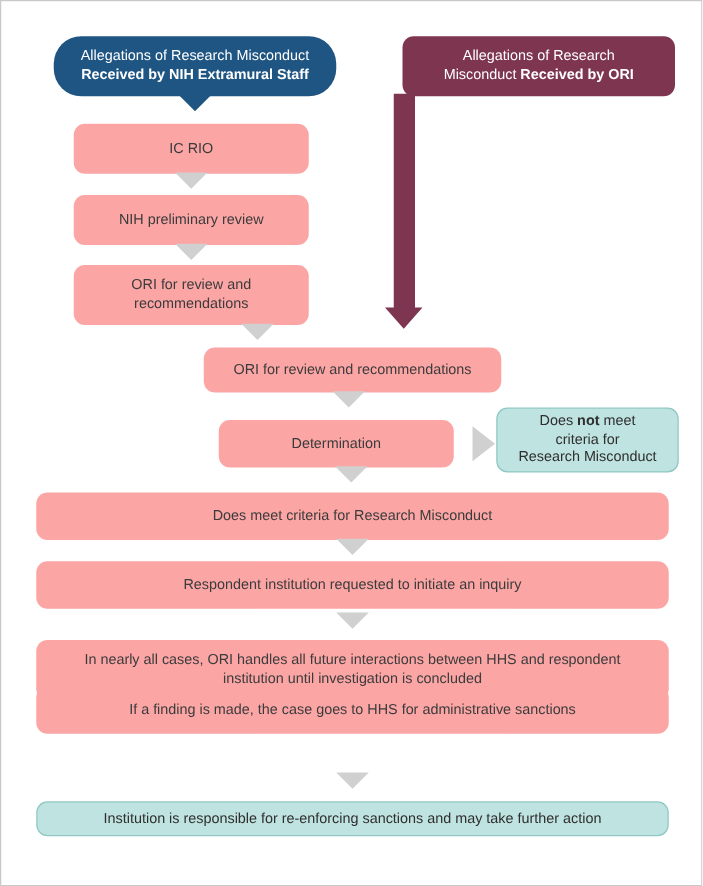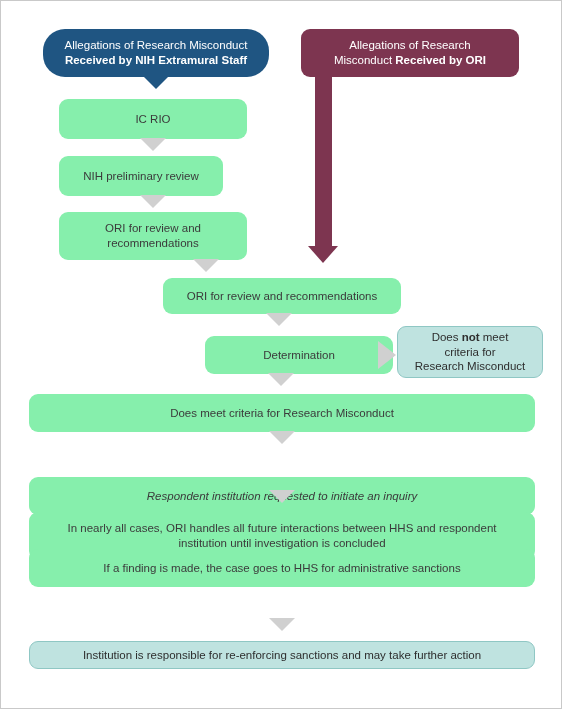--- a/index.html
+++ b/index.html
@@ -49,6 +49,7 @@
     background: #7d3550;
     color: #ffffff;
     font-size: 11.5px;
+    margin-left: 21px;
   }
   .teal {
     background: #bfe3e0;

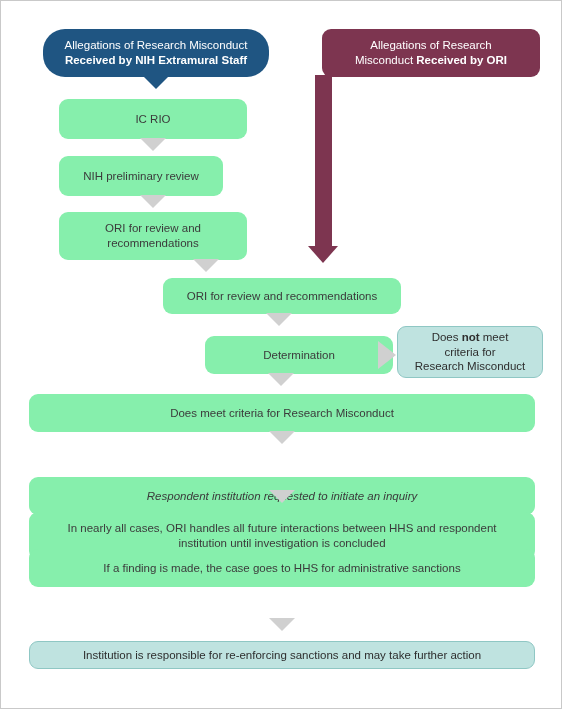--- a/index.html
+++ b/index.html
@@ -35,7 +35,7 @@
   .node .txt { display: block; width: 100%; }
 
   .gray {
-    background: #86efac;
+    background: #fca5a5;
     color: #3b3b3b;
     font-size: 11.5px;
   }

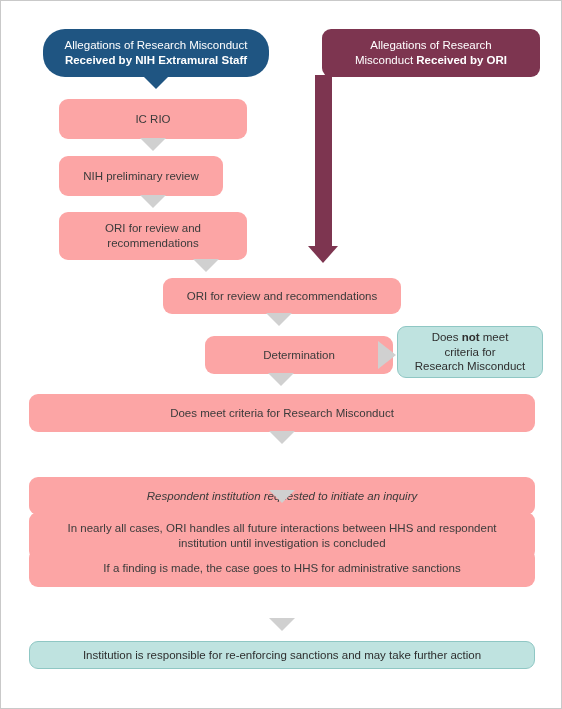--- a/index.html
+++ b/index.html
@@ -122,7 +122,7 @@
   </div>
   <div class="tab-down g" style="left:139px; top:137px;"></div>
 
-  <div class="node gray" style="left:58px; top:155px; width:164px; height:40px;">
+  <div class="node gray" style="left:58px; top:155px; width:188px; height:40px;">
     <span class="txt">NIH preliminary review</span>
   </div>
   <div class="tab-down g" style="left:139px; top:194px;"></div>

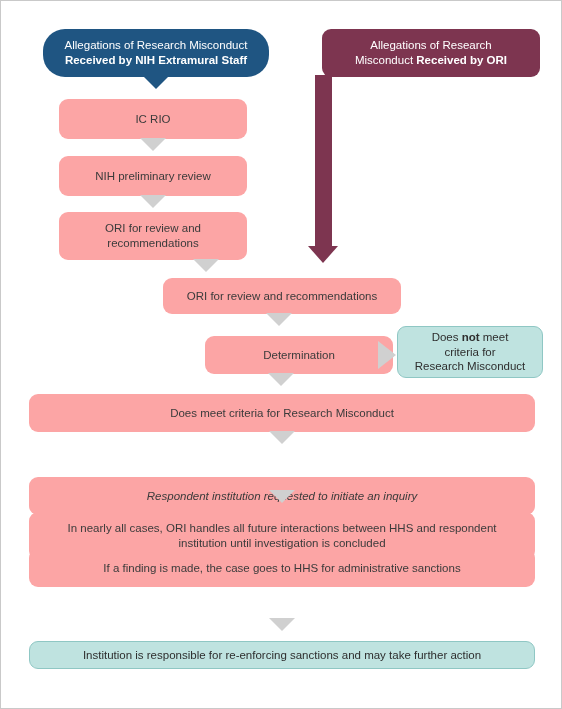--- a/index.html
+++ b/index.html
@@ -140,7 +140,7 @@
   </div>
   <div class="tab-down g" style="left:265px; top:312px;"></div>
 
-  <div class="node gray" style="left:204px; top:335px; width:188px; height:38px;text-align:center;">
+  <div class="node gray" style="left:174px; top:335px; width:188px; height:38px;text-align:center;">
     <span class="txt">Determination</span>
   </div>
   <div class="tab-right" style="left:377px; top:340px;"></div>

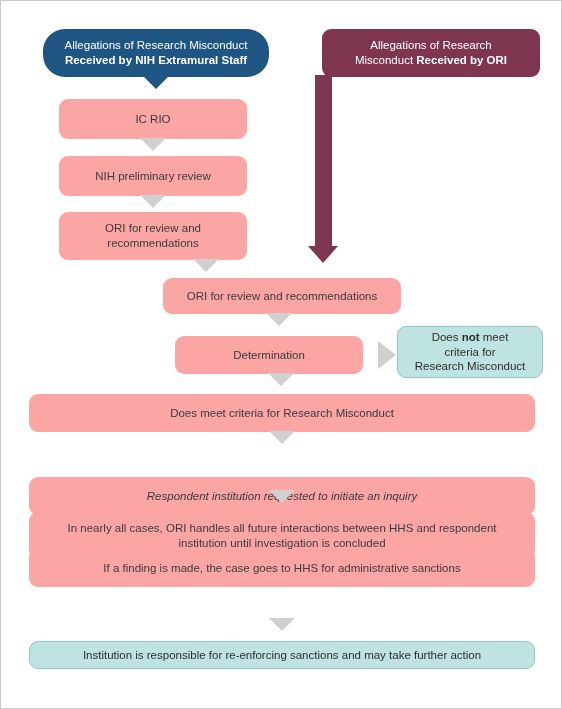--- a/index.html
+++ b/index.html
@@ -159,7 +159,7 @@
   </div>
   <div class="tab-down g" style="left:268px; top:430px;"></div>
 
-  <div class="node gray" style="left:28px; top:476px; width:506px; height:38px;font-style:italic;">
+  <div class="node gray" style="left:28px; top:448px; width:506px; height:38px;">
     <span class="txt">Respondent institution requested to initiate an inquiry</span>
   </div>
   <div class="tab-down g" style="left:268px; top:489px;"></div>

